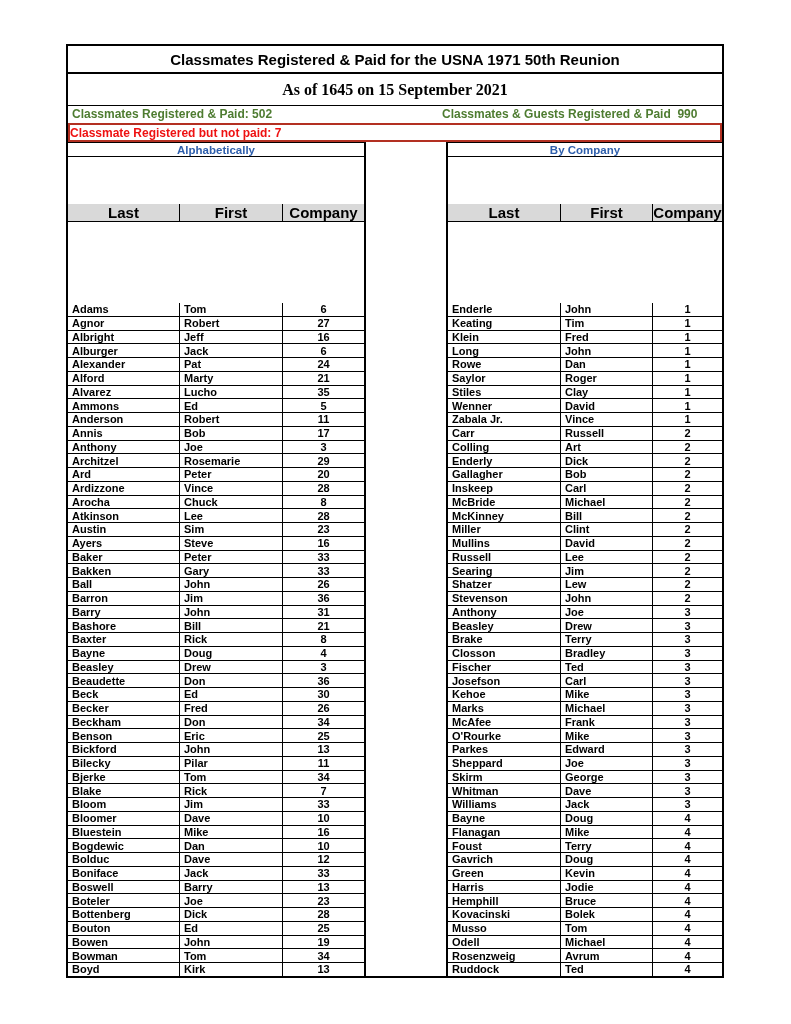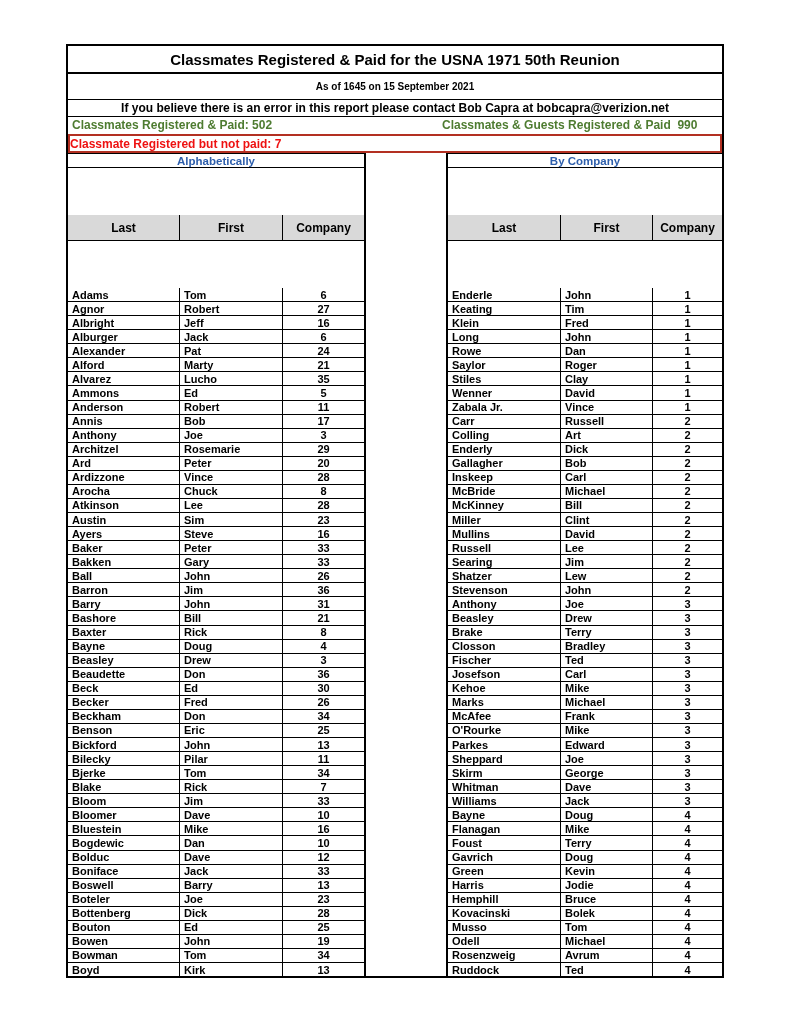--- a/index.html
+++ b/index.html
@@ -29,9 +29,9 @@
     font-size:15px; font-weight:bold;text-align:center;
   }
   .asof-row {
-    height:26px; border-bottom:1px solid var(--line);
+    height:32px; border-bottom:1px solid var(--line);
     display:flex; align-items:center; justify-content:center;
-    font-size:10px; font-weight:bold;
+    font-size:16px; font-weight:bold;font-family:Liberation Serif, serif;
   }
   .contact-row {
     height:17px; border-bottom:1px solid var(--line);

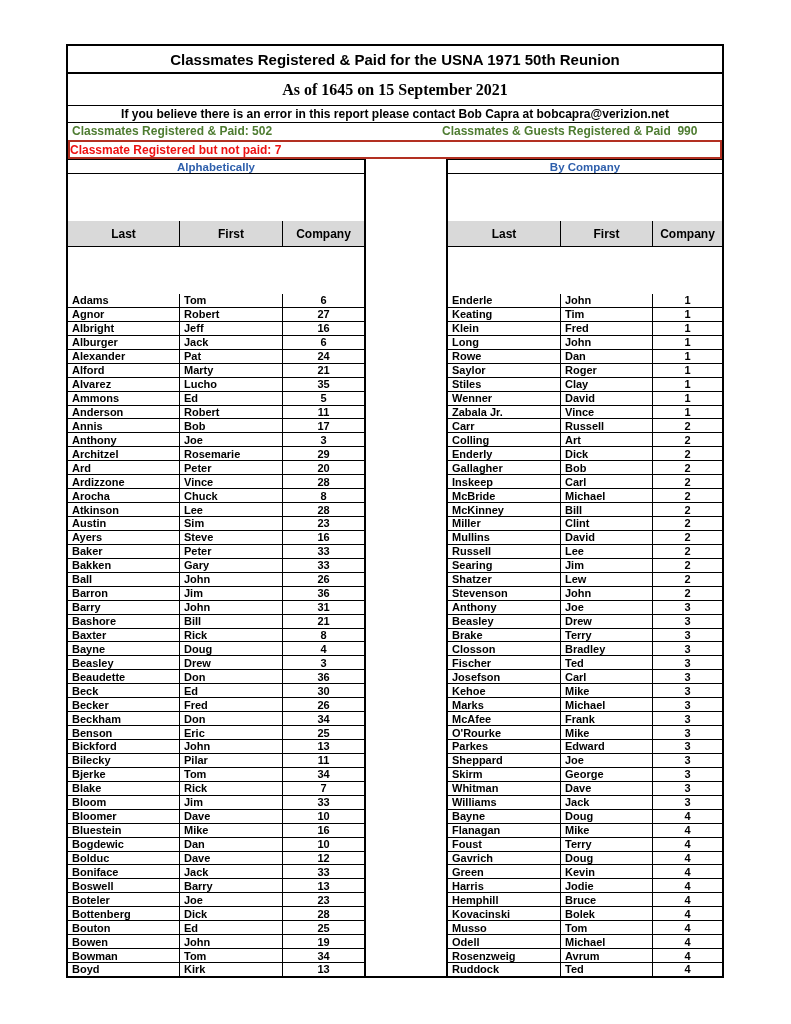--- a/index.html
+++ b/index.html
@@ -85,7 +85,6 @@
 
   <div class="asof-row">As of 1645 on 15 September 2021</div>
 
-  <div class="contact-row">If you believe there is an error in this report please contact Bob Capra at bobcapra@verizion.net</div>
 
   <div class="stats-row">
     <span class="left-stat">Classmates Registered &amp; Paid: 502</span>

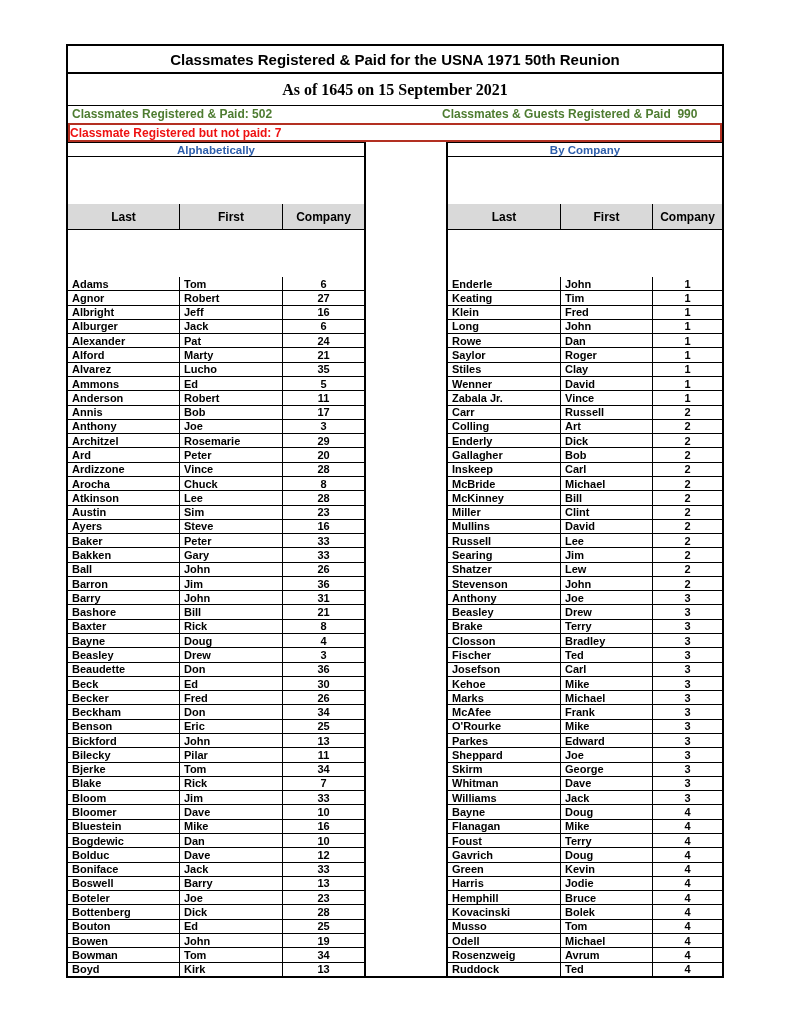--- a/index.html
+++ b/index.html
@@ -61,9 +61,9 @@
     background:#fff;
   }
   .header-row {
-    height:26px; border-bottom:1px solid var(--line);
+    height:18px; border-bottom:1px solid var(--line);
     display:flex; background:var(--header-bg);
-    font-size:12px; font-weight:bold;
+    font-size:15px; font-weight:bold;
   }
   .header-row .cell { display:flex; align-items:center; justify-content:center; }
   .tbody { flex:1; display:flex; flex-direction:column; }

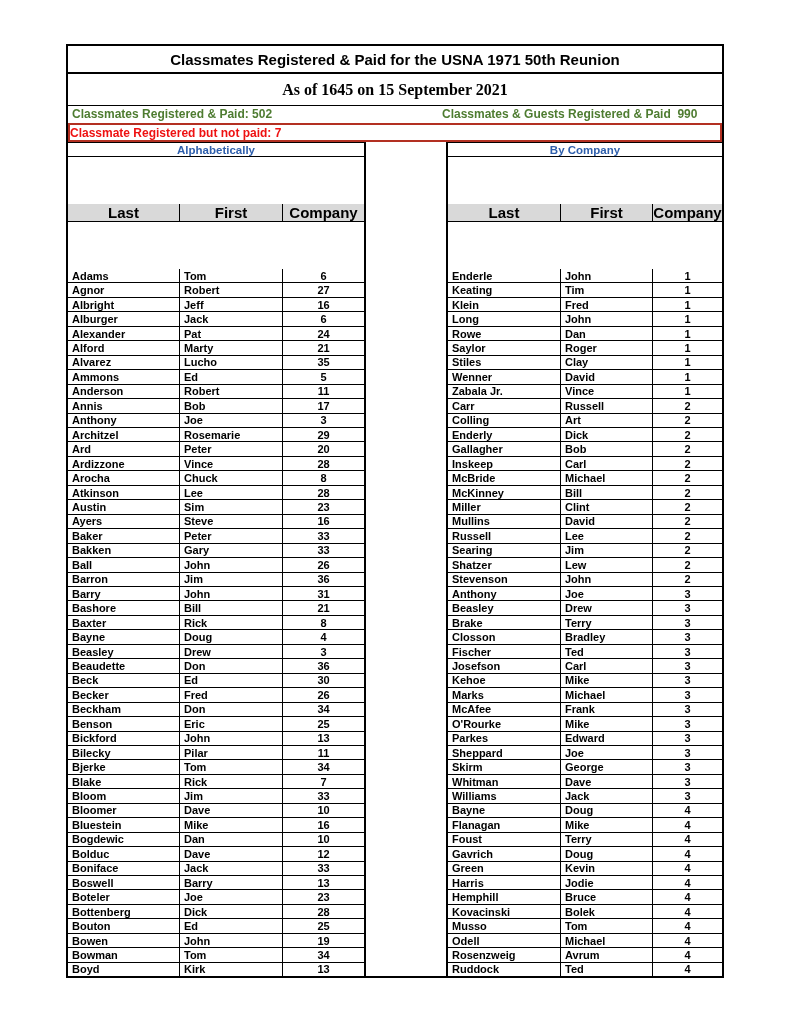--- a/index.html
+++ b/index.html
@@ -66,7 +66,7 @@
     font-size:15px; font-weight:bold;
   }
   .header-row .cell { display:flex; align-items:center; justify-content:center; }
-  .tbody { flex:1; display:flex; flex-direction:column; }
+  .tbody { flex:1; display:flex; flex-direction:column;margin-top:34px; }
   .trow { flex:1; display:flex; border-bottom:1px solid var(--line); font-size:11px; font-weight:bold; }
   .trow:last-child { border-bottom:none; }
   .cell { display:flex; align-items:center; overflow:hidden; }

